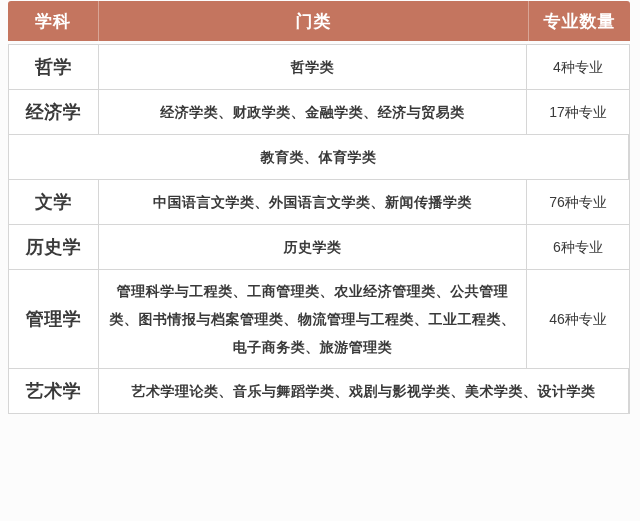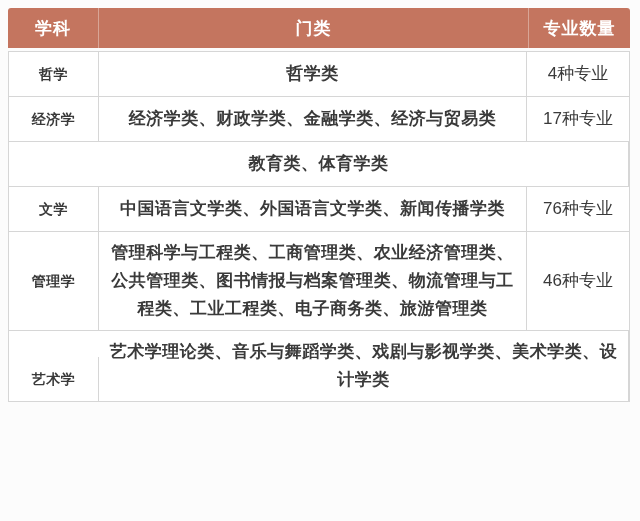--- a/index.html
+++ b/index.html
@@ -23,7 +23,7 @@
   .figure {
     position: absolute;
     left: 8px;
-    top: 8px;
+    top: 1px;
     width: 622px;
   }
   .thead {

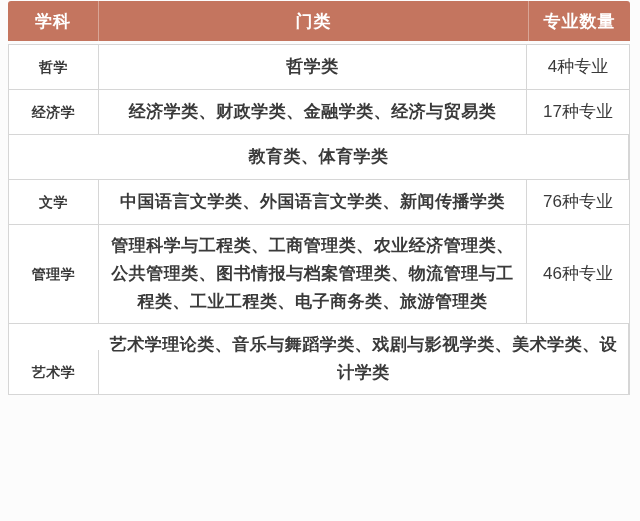--- a/index.html
+++ b/index.html
@@ -70,7 +70,7 @@
   .td.c1 {
     border-right: 1px solid var(--border);
     font-weight: bold;
-    font-size: 14px;
+    font-size: 18px;
     letter-spacing: 0.5px;
   }
   .td.c2 {

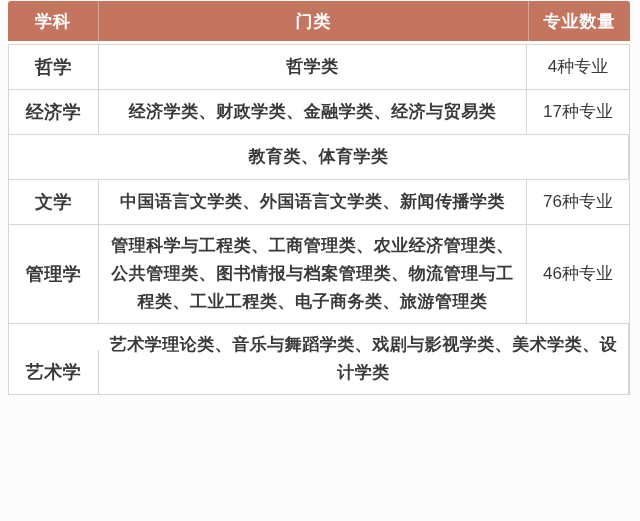--- a/index.html
+++ b/index.html
@@ -63,7 +63,7 @@
     text-align: center;
     min-height: 44px;
     padding: 7px 6px;
-    font-size: 17px;
+    font-size: 14px;
     line-height: 28px;
     color: var(--body-text);
   }

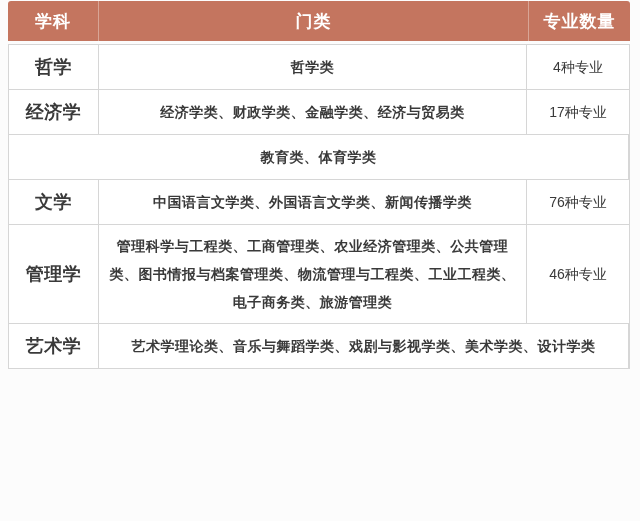--- a/index.html
+++ b/index.html
@@ -109,6 +109,11 @@
         <div class="td c3">76种专业</div>
       </div>
       <div class="tr">
+        <div class="td c1">历史学</div>
+        <div class="td c2">历史学类</div>
+        <div class="td c3">6种专业</div>
+      </div>
+      <div class="tr">
         <div class="td c1">管理学</div>
         <div class="td c2">管理科学与工程类、工商管理类、农业经济管理类、公共管理类、图书情报与档案管理类、物流管理与工程类、工业工程类、电子商务类、旅游管理类</div>
         <div class="td c3">46种专业</div>

